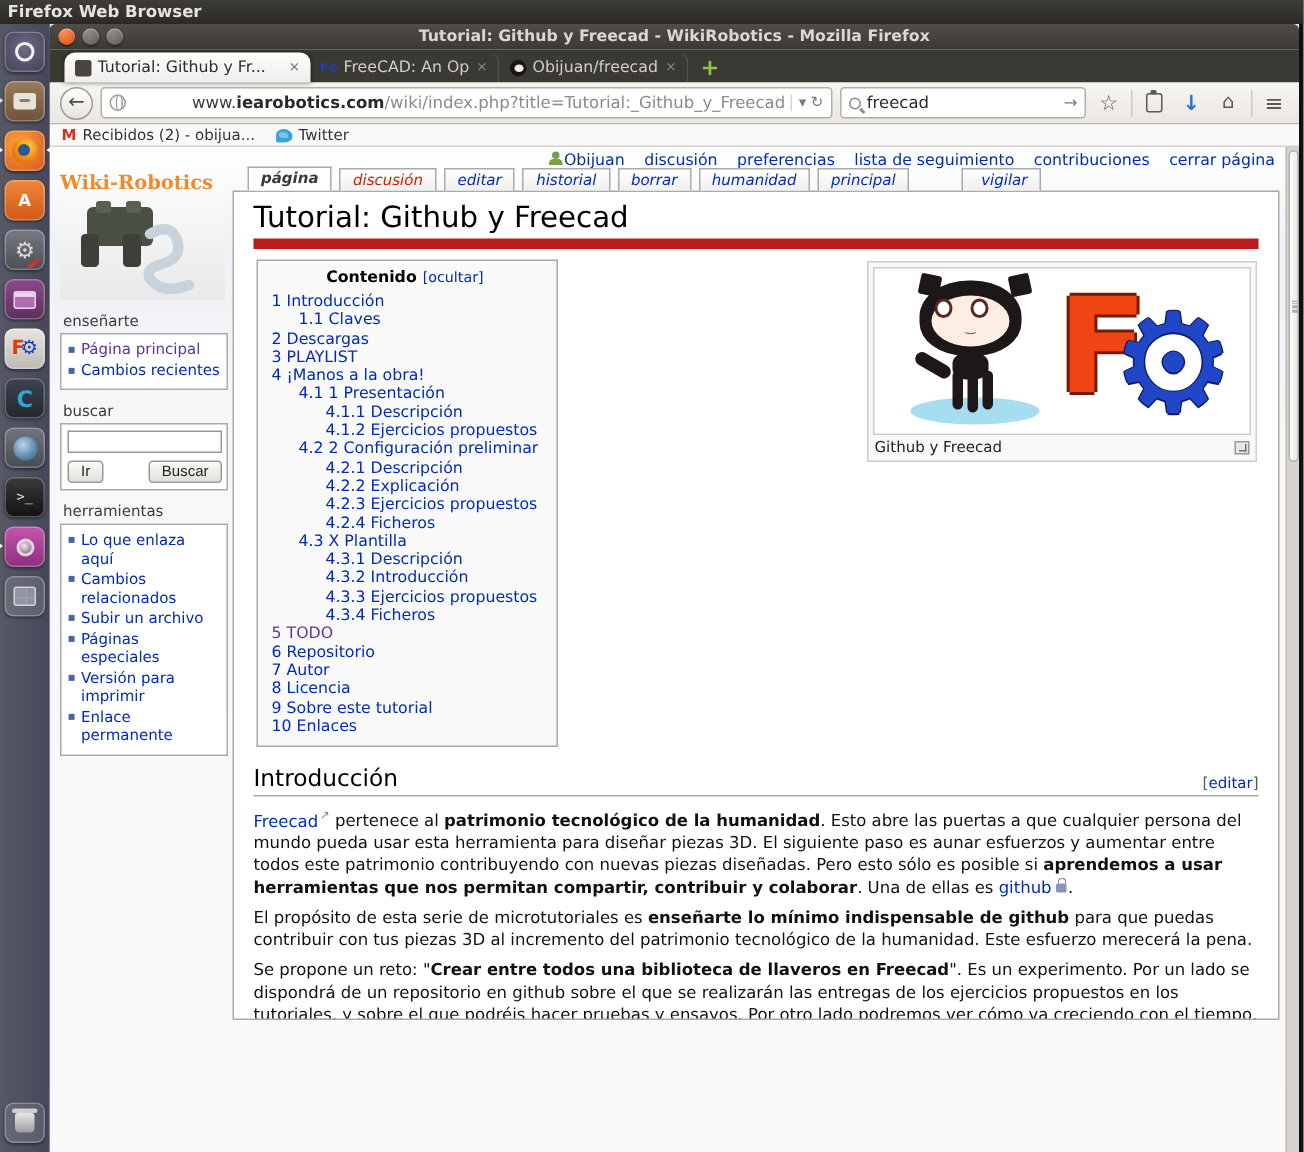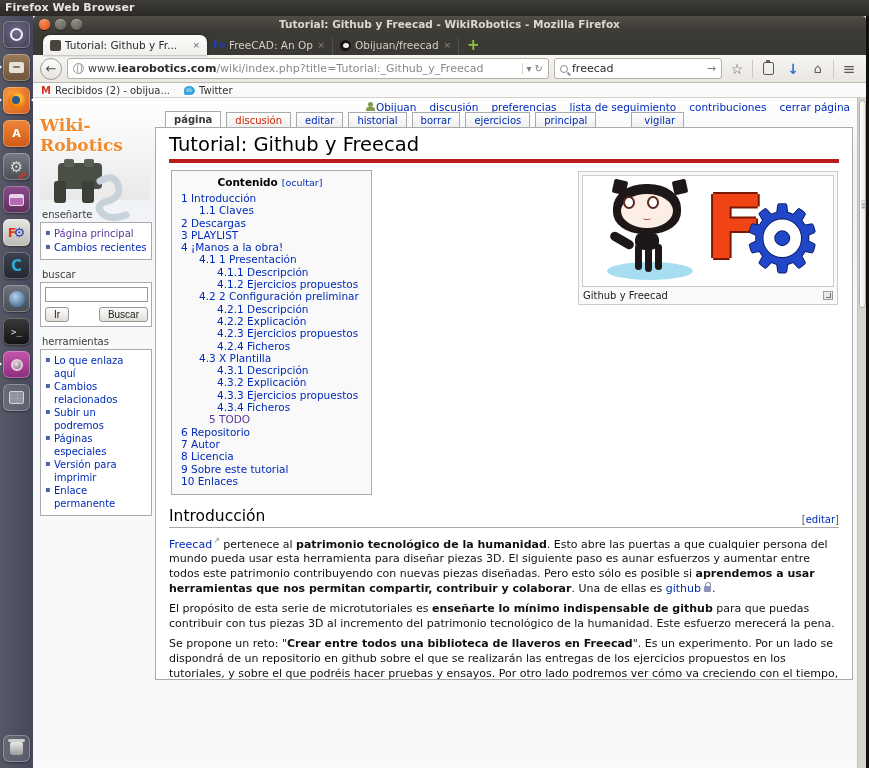--- a/index.html
+++ b/index.html
@@ -70,7 +70,7 @@
   .globe{width:11px;height:11px;border:1.5px solid #9a9a9a;border-radius:50%;flex:none;position:relative;}
   .globe::after{content:"";position:absolute;left:3px;top:-1px;width:3px;height:11px;border-left:1px solid #9a9a9a;border-right:1px solid #9a9a9a;border-radius:50%;}
   .urltext{white-space:nowrap;overflow:hidden;color:#8a8a8a;flex:1;}
-  .urltext .www{color:#3a3a3a;}
+  .urltext .www{color:#3a3a3a;margin-left:40px;}
   .urltext .domain{color:#2a2a2a;font-weight:bold;}
   .urlbtns{display:flex;align-items:center;color:#7c7c7c;gap:3px;border-left:1px solid #d8d5cf;padding-left:4px;font-size:10px;}
   .searchfield{width:168px;}

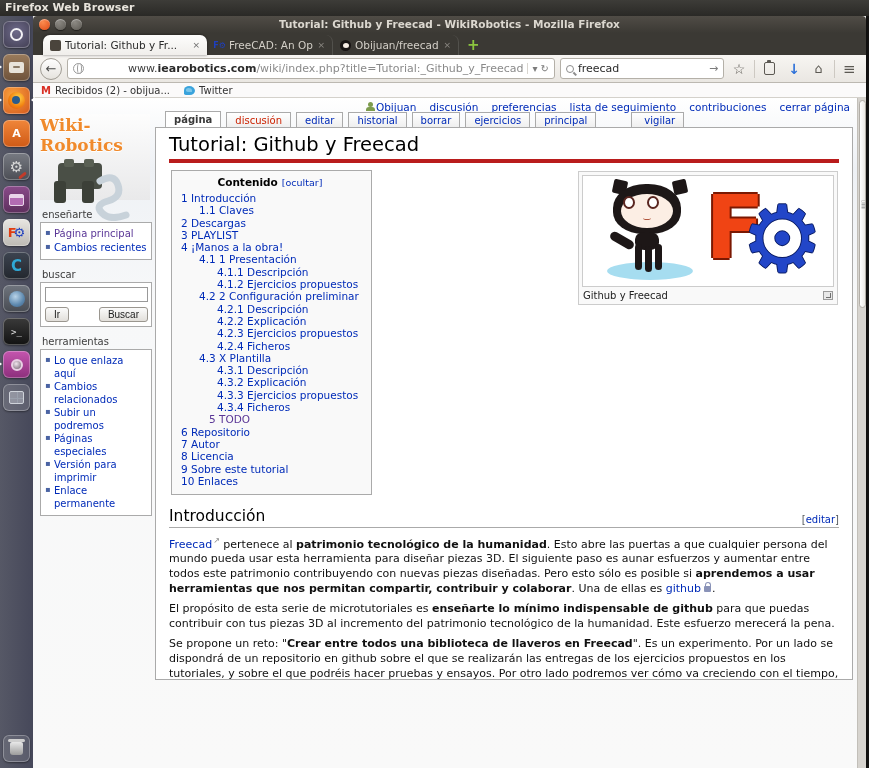--- a/index.html
+++ b/index.html
@@ -104,7 +104,7 @@
   
   .sbar{position:absolute;left:7px;top:16px;width:112px;font-size:10px;}
   .logo{width:110px;height:86px;background:linear-gradient(#fdfdfd,#e9e9ea);padding-top:1px;}
-  .logotitle{font-family:"DejaVu Serif",serif;font-weight:bold;font-size:17px;color:#f08a2c;text-shadow:0 1px 0 #fff;}
+  .logotitle{font-family:"DejaVu Serif",serif;font-weight:bold;font-size:13px;color:#f08a2c;text-shadow:0 1px 0 #fff;}
   .portlet{margin-top:9px;}
   .phead{font-size:10px;color:#3c3c3c;margin:0 0 2px 2px;}
   .pbody{background:#fff;border:1px solid #aaa;padding:4px 3px 4px 4px;}

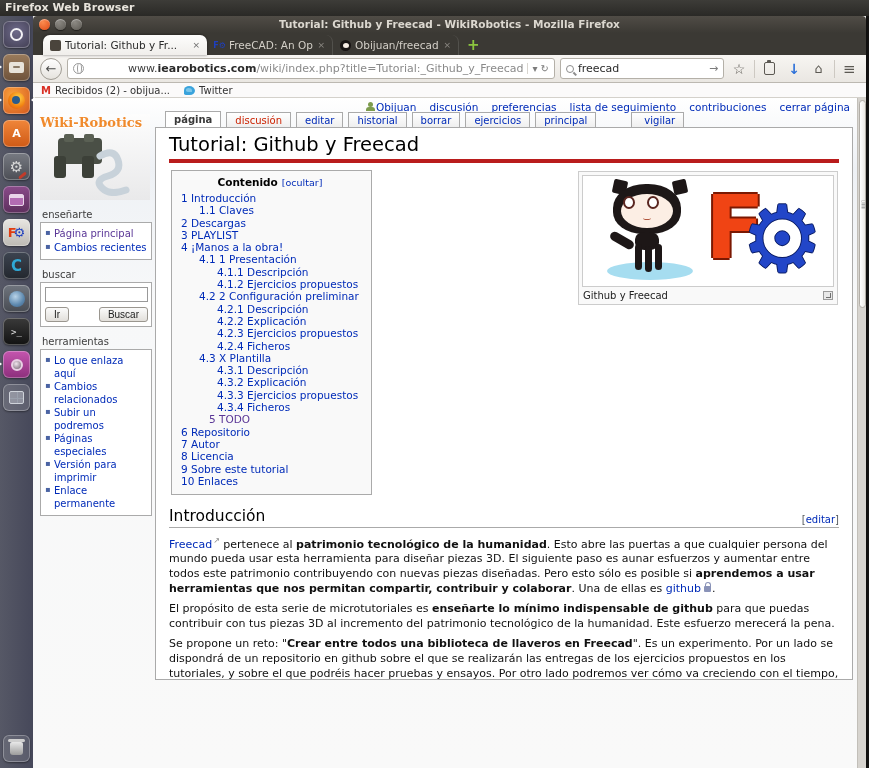--- a/index.html
+++ b/index.html
@@ -116,7 +116,7 @@
   .sbtn{font-size:10px;border:1px solid #9a968f;border-radius:3px;background:linear-gradient(#fbfbfb,#e2dfda);padding:1px 8px;color:#222;}
   
   .carea{margin-left:122px;margin-right:13px;padding-top:13px;}
-  .ptabs{display:flex;align-items:flex-end;padding-left:10px;font-size:10px;position:relative;z-index:2;}
+  .ptabs{display:flex;align-items:flex-end;padding-left:10px;font-size:10px;position:relative;z-index:2;font-style:italic;}
   .ptab{border:1px solid #aaa;border-bottom:none;background:linear-gradient(#ffffff,#efefef);padding:1.5px 8px;margin-right:5px;color:#002bb8;white-space:nowrap;}
   .ptab.sel{background:#fff;color:#3a3a3a;font-weight:bold;padding-bottom:2.5px;}
   .ptab.rednew{color:#cc2200;}

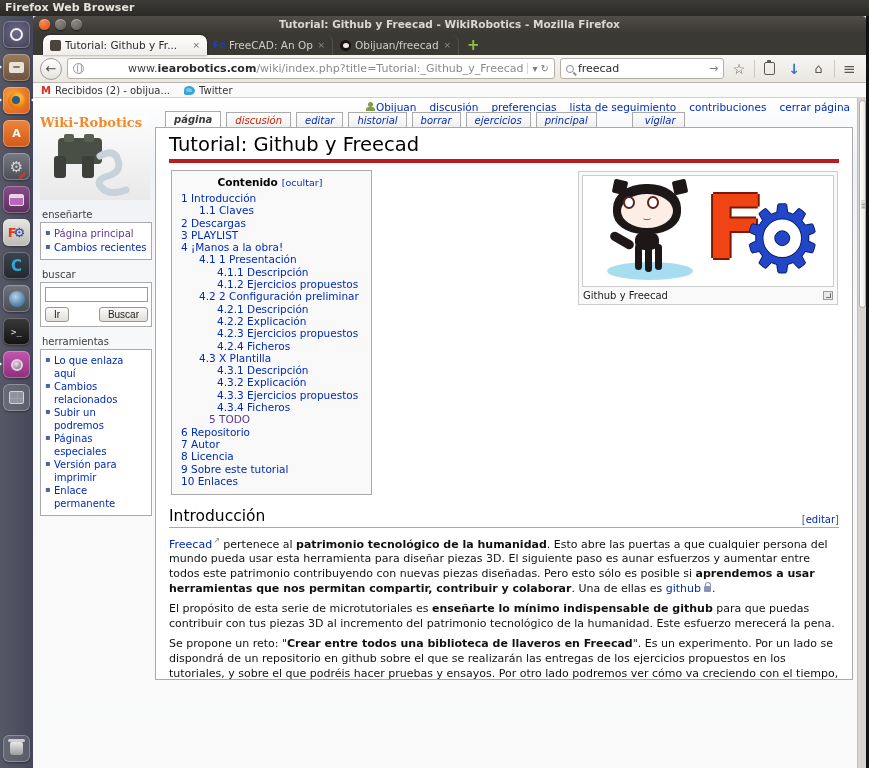--- a/index.html
+++ b/index.html
@@ -351,7 +351,7 @@
           <span class="ptab">editar</span>
           <span class="ptab">historial</span>
           <span class="ptab">borrar</span>
-          <span class="ptab">ejercicios</span>
+          <span class="ptab">humanidad</span>
           <span class="ptab">principal</span>
           <span class="ptab gapleft">vigilar</span>
         </div>

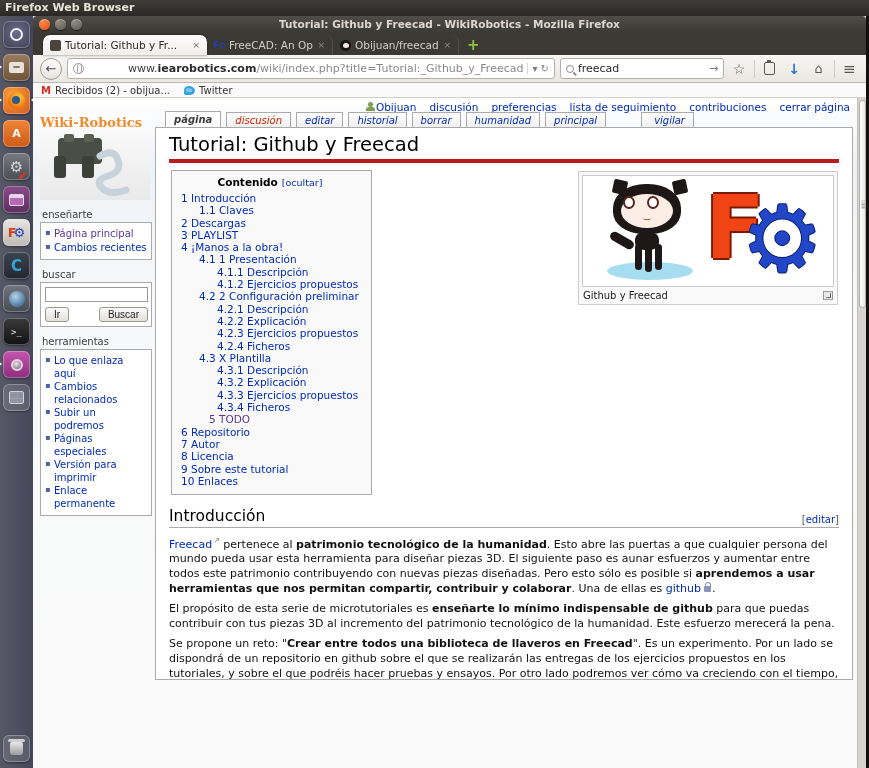--- a/index.html
+++ b/index.html
@@ -122,7 +122,7 @@
   .ptab.rednew{color:#cc2200;}
   .ptab.gapleft{margin-left:30px;padding-left:12px;}
   .cbox{background:#fff;border:1px solid #aaa;padding:3px 13px 0 13px;height:553px;overflow:hidden;font-size:11px;color:#111;}
-  .h1{font-size:19.5px;font-weight:normal;border-bottom:4px solid #b91c1c;padding:2px 0 3px;margin-bottom:5px;color:#000;}
+  .h1{font-size:19.5px;font-weight:normal;border-bottom:7px solid #b91c1c;padding:2px 0 3px;margin-bottom:5px;color:#000;}
   
   .thumb{float:right;width:260px;border:1px solid #ccc;background:#f9f9f9;padding:3px;margin:3px 1px 10px 14px;}
   .timg{background:#fff;border:1px solid #ccc;height:112px;position:relative;overflow:hidden;}

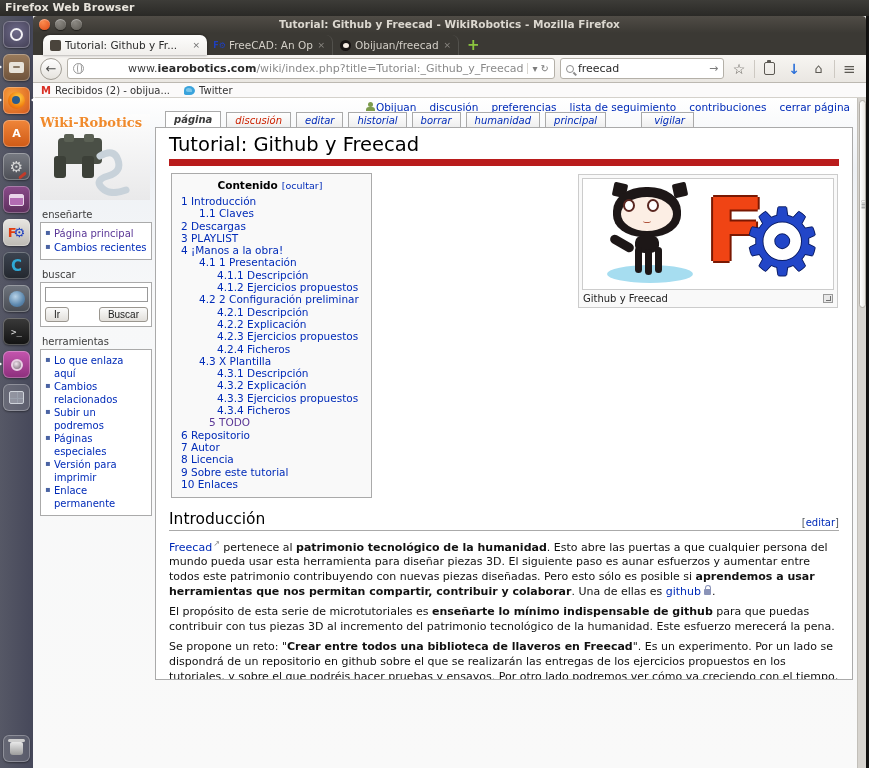--- a/index.html
+++ b/index.html
@@ -402,7 +402,7 @@
             <div class="ti l3">4.2.4 Ficheros</div>
             <div class="ti l2">4.3 X Plantilla</div>
             <div class="ti l3">4.3.1 Descripción</div>
-            <div class="ti l3">4.3.2 Explicación</div>
+            <div class="ti l3">4.3.2 Introducción</div>
             <div class="ti l3">4.3.3 Ejercicios propuestos</div>
             <div class="ti l3">4.3.4 Ficheros</div>
             <div class="ti l1 visited">5 TODO</div>

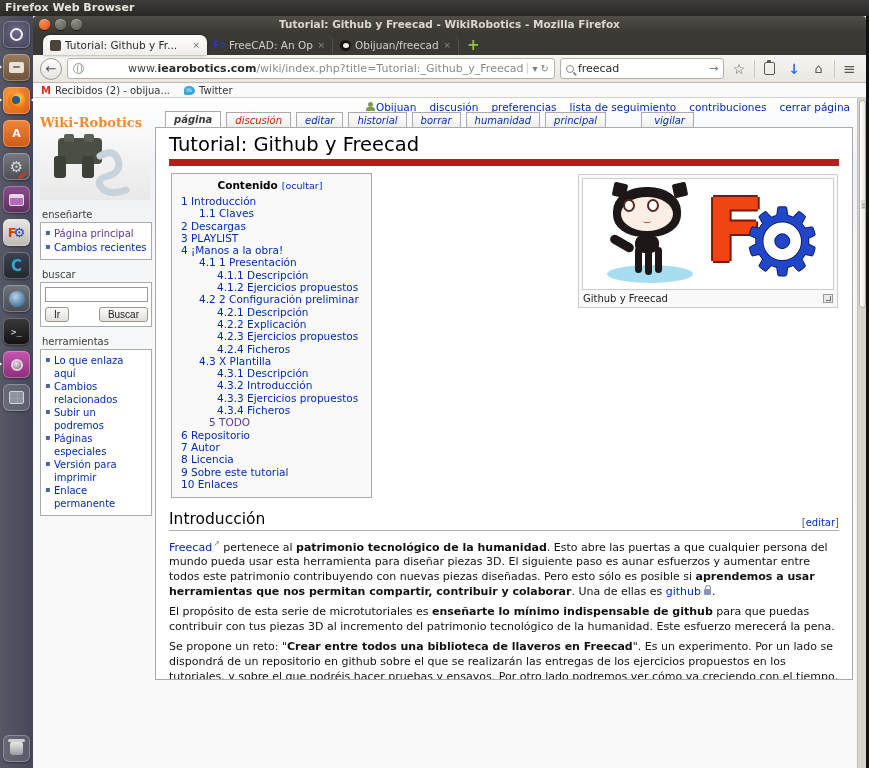--- a/index.html
+++ b/index.html
@@ -336,7 +336,7 @@
           <div class="pbody">
             <span class="slink">Lo que enlaza aquí</span>
             <span class="slink">Cambios relacionados</span>
-            <span class="slink">Subir un podremos</span>
+            <span class="slink">Subir un archivo</span>
             <span class="slink">Páginas especiales</span>
             <span class="slink">Versión para imprimir</span>
             <span class="slink">Enlace permanente</span>

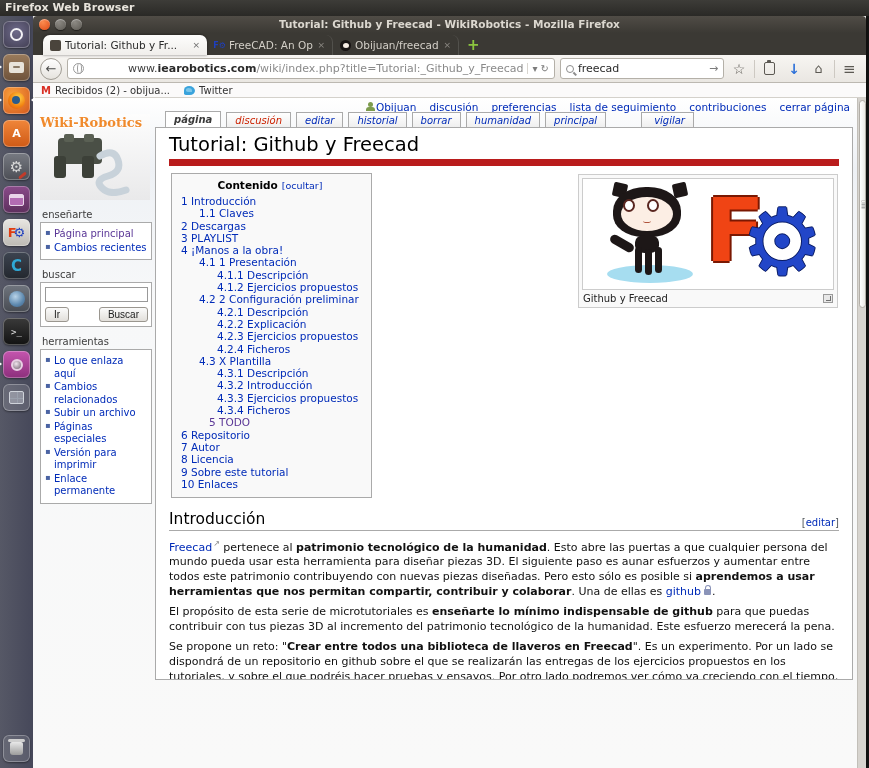--- a/index.html
+++ b/index.html
@@ -150,7 +150,7 @@
   .toctitle .hide{font-weight:normal;color:#002bb8;font-size:9.5px;margin-left:4px;}
   .ti{color:#002bb8;line-height:12.3px;white-space:nowrap;}
   .ti.l2{padding-left:18px;} .ti.l3{padding-left:36px;}
-  .ti.visited{color:#5a3696;margin-left:28px;}
+  .ti.visited{color:#5a3696;}
   
   .h2row{clear:both;display:flex;align-items:flex-end;border-bottom:1px solid #aaa;margin:6px 0 6px;padding-bottom:2px;}
   .h2{font-size:15.5px;font-weight:normal;color:#000;}

